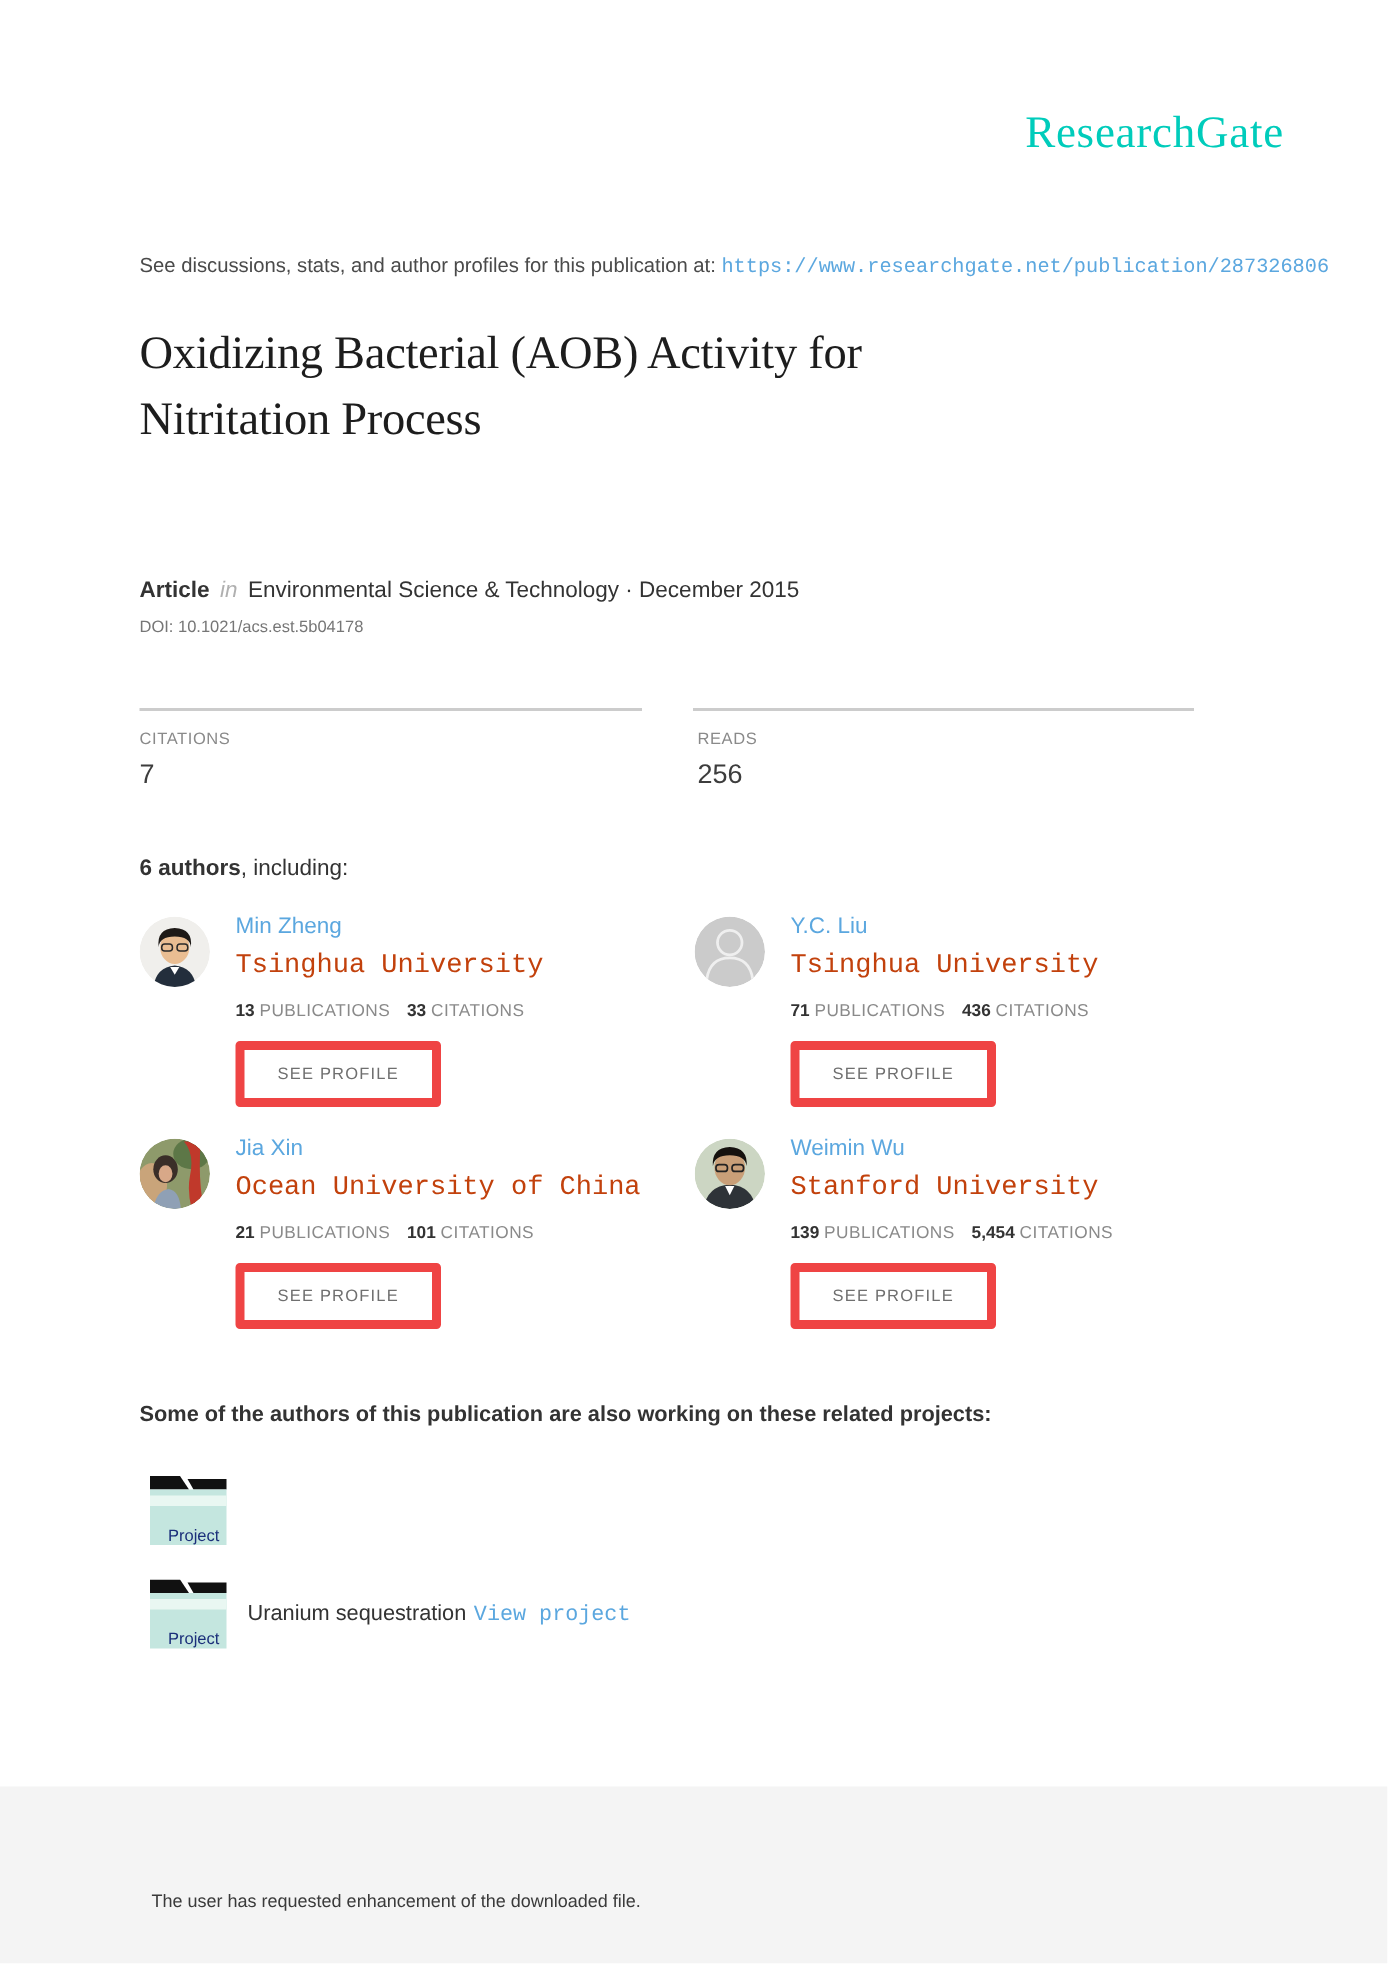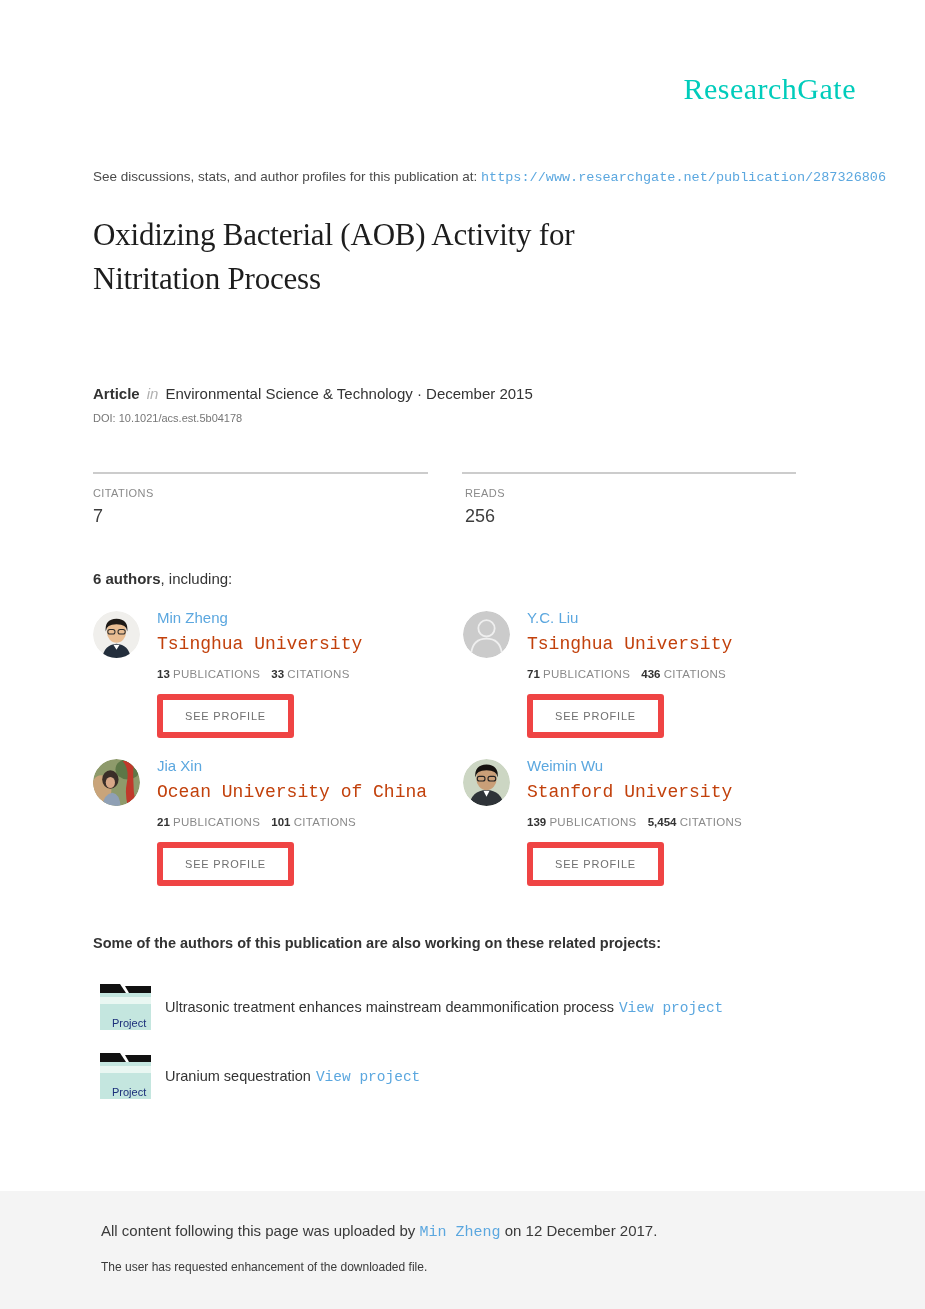--- a/index.html
+++ b/index.html
@@ -228,9 +228,6 @@
       <text x="13" y="43" font-size="11" fill="#1b2f7a" font-family="Liberation Sans, sans-serif">Project</text>
     </svg>
   </span>
-  <div class="p-text">
-    <span>Ultrasonic treatment enhances mainstream deammonification process</span><a class="link view">View project</a>
-  </div>
 </div>
 
 <div class="abs project-row p2">

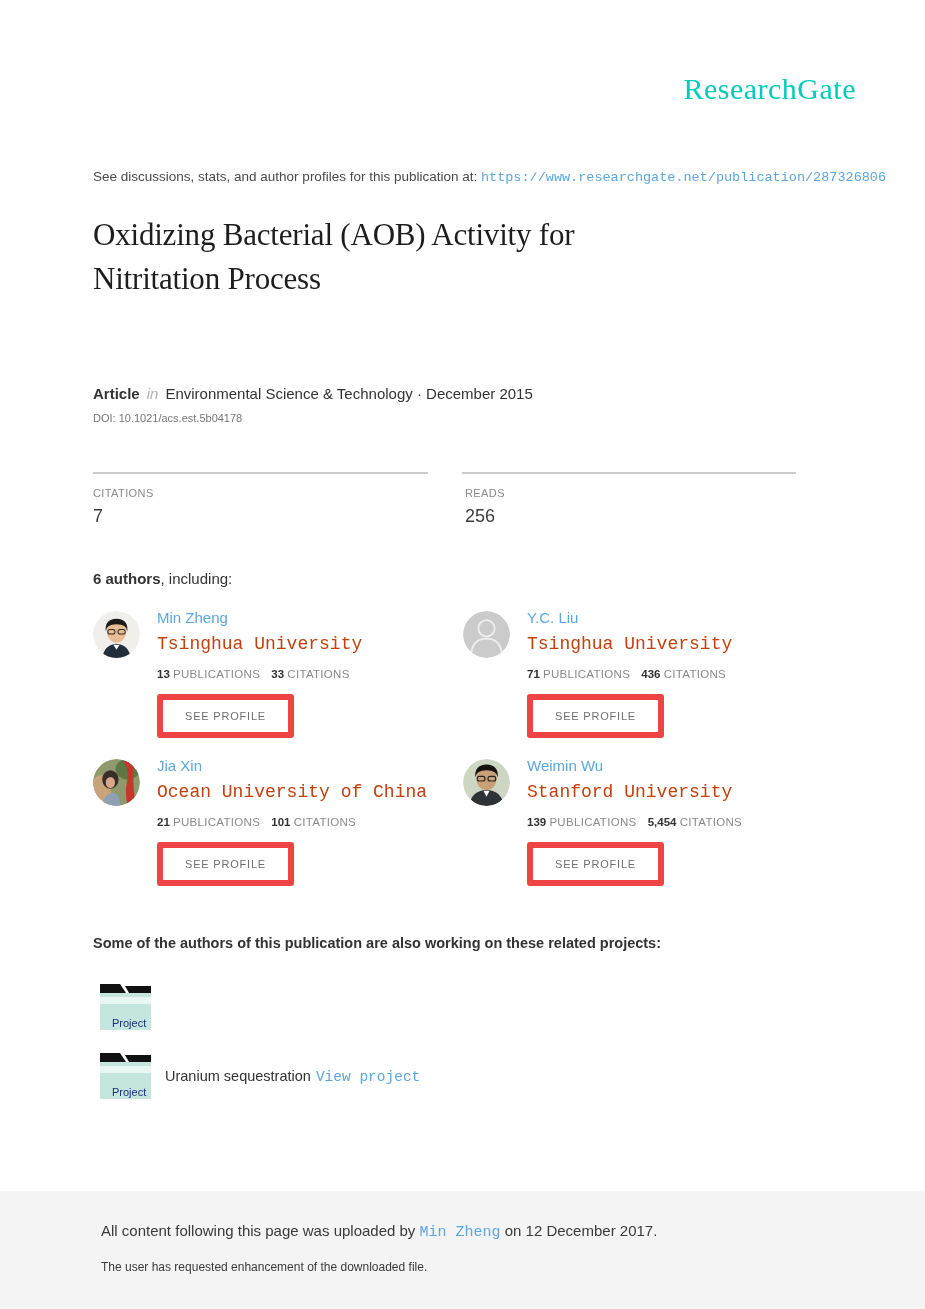--- a/index.html
+++ b/index.html
@@ -246,9 +246,6 @@
 </div>
 
 <div class="abs footer-bar">
-  <div class="f-line1">
-    <span>All content following this page was uploaded by </span><a class="link">Min Zheng</a><span> on 12 December 2017.</span>
-  </div>
   <div class="f-line2">The user has requested enhancement of the downloaded file.</div>
 </div>
 

